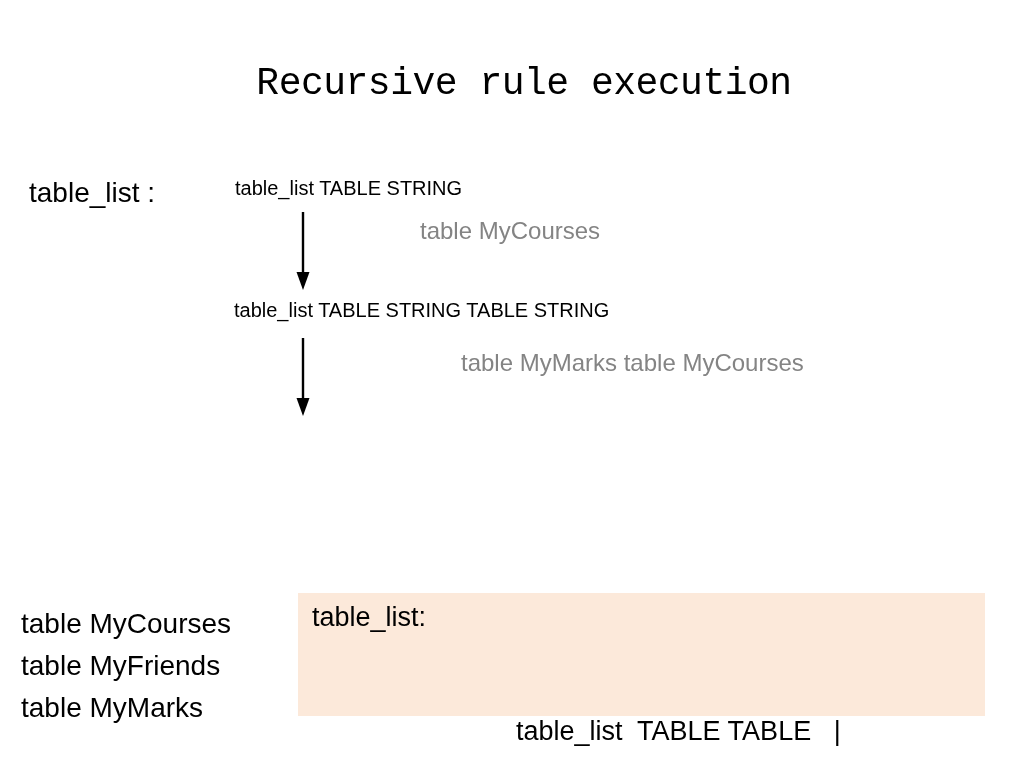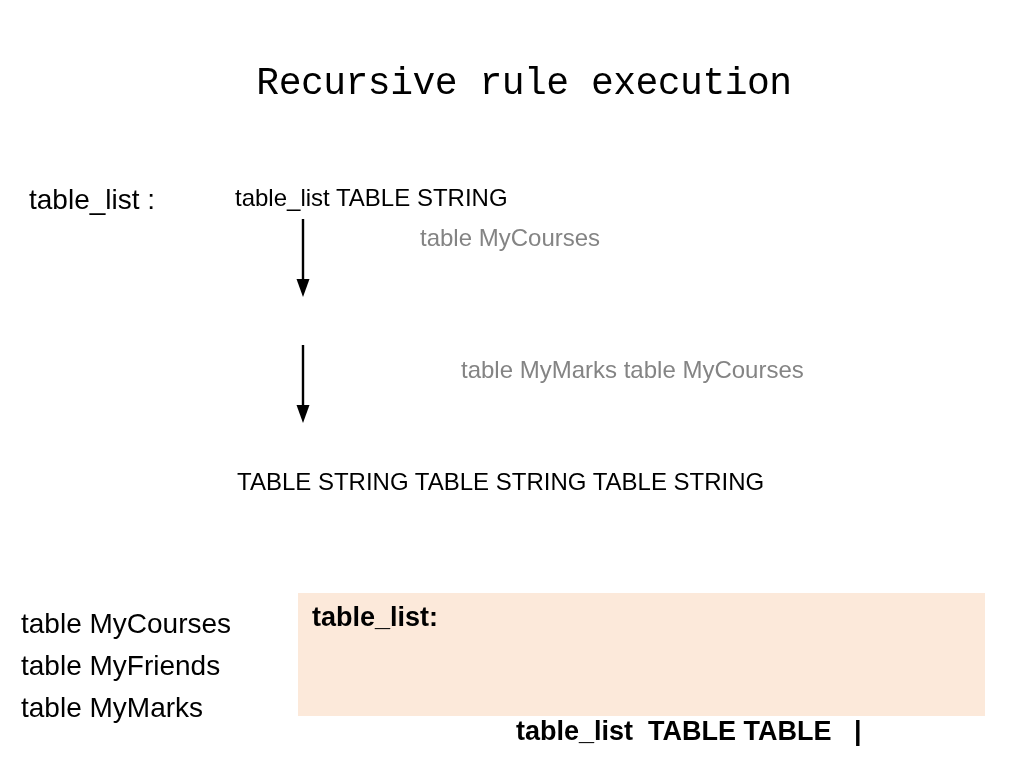--- a/index.html
+++ b/index.html
@@ -35,7 +35,7 @@
   .deriv {
     position: absolute;
     left: 0;
-    top: 16px;
+    top: 9px;
     width: 951px;
     height: 560px;
   }

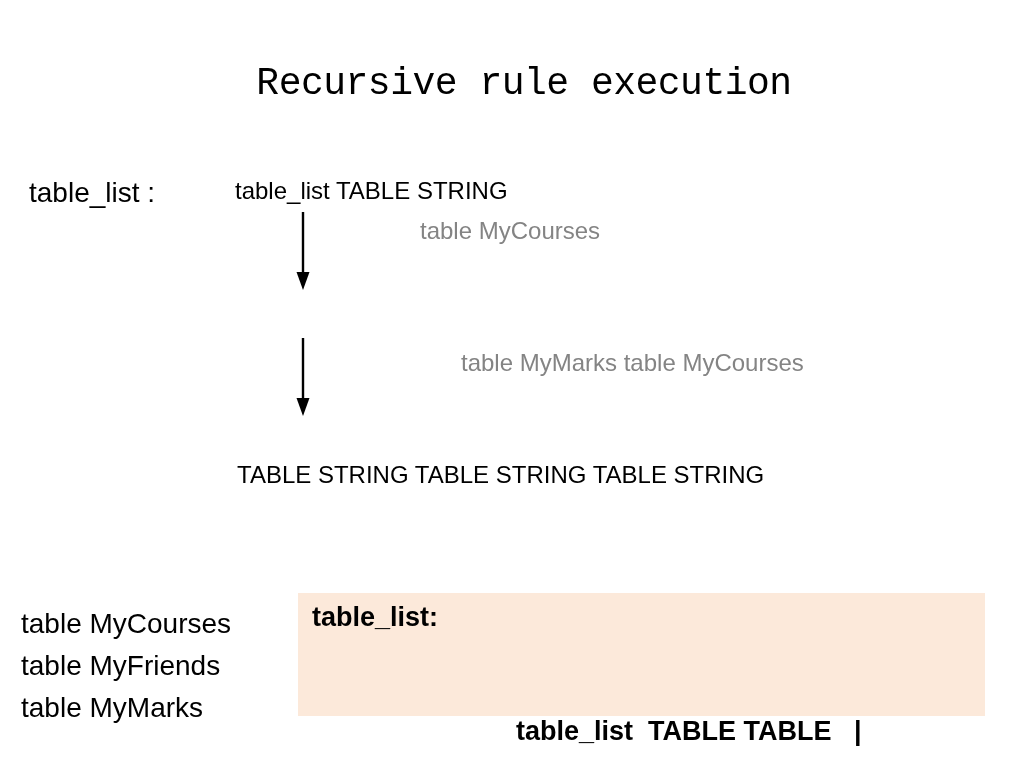--- a/index.html
+++ b/index.html
@@ -52,7 +52,7 @@
 
   .sent-line {
     position: absolute;
-    font-size: 24px;
+    font-size: 20px;
     font-weight: 400;
     white-space: nowrap;
     color: #000000;

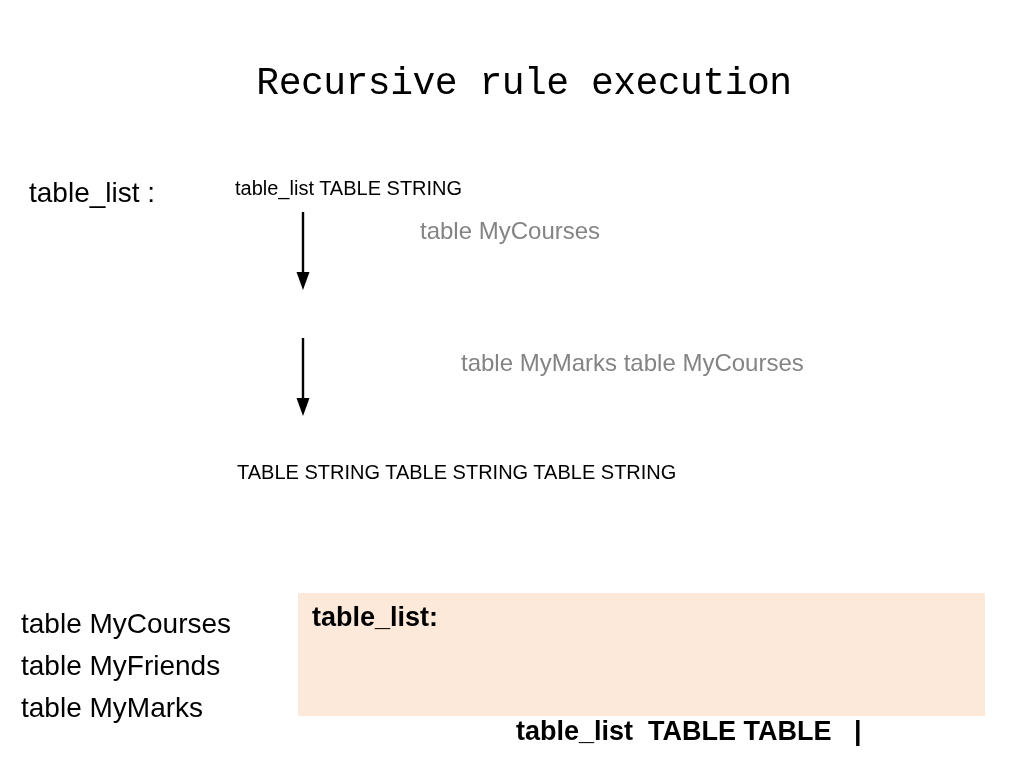--- a/index.html
+++ b/index.html
@@ -140,6 +140,7 @@
     </svg>
   </div>
 
+  <div class="sent-line sent-2">table_list TABLE STRING TABLE STRING</div>
   <div class="annot-row annot-2">table   MyMarks     table   MyCourses</div>
 
   <div class="arrow arrow-2">

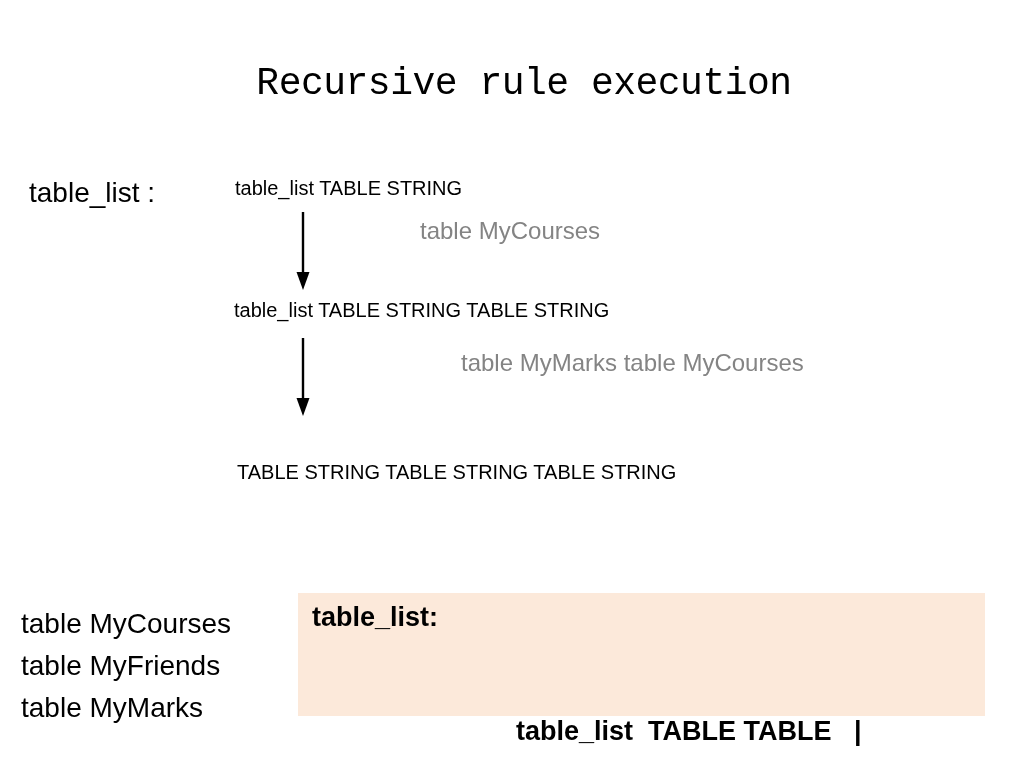--- a/index.html
+++ b/index.html
@@ -150,7 +150,6 @@
     </svg>
   </div>
 
-  <div class="sent-line sent-3">TABLE STRING TABLE STRING TABLE STRING</div>
 
 </div>
 

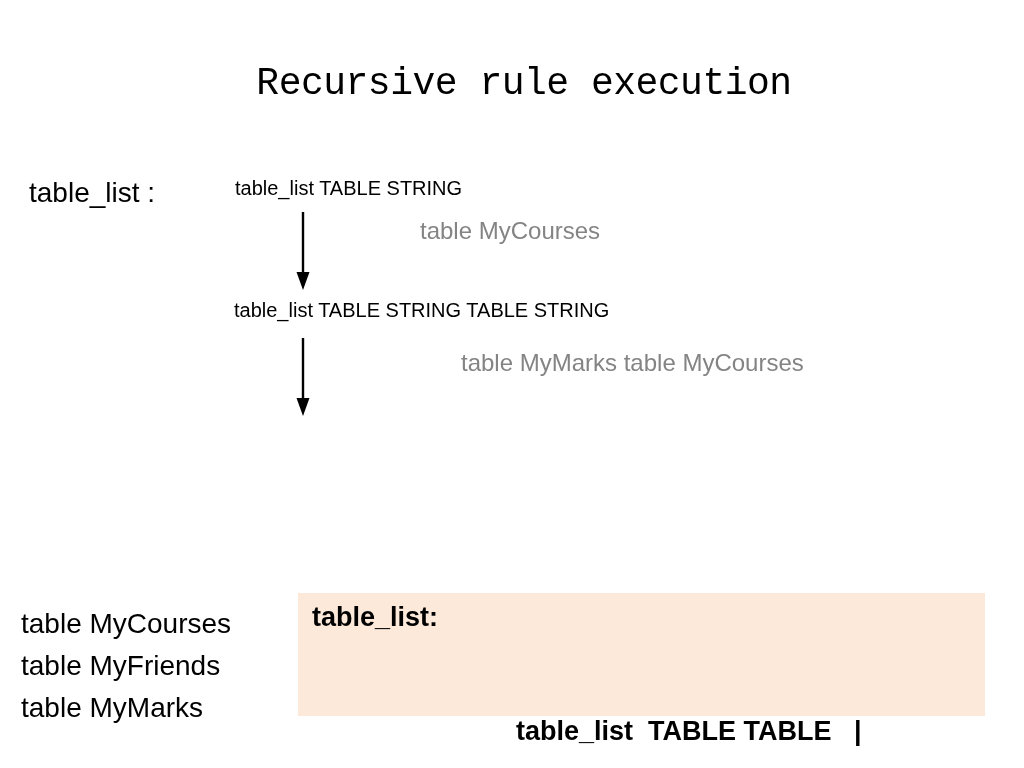--- a/index.html
+++ b/index.html
@@ -101,7 +101,6 @@
     width: 687px;
     height: 123px;
     background: #fce9da;
-    font-weight: bold;
   }
   .grammar-head {
     position: absolute;

